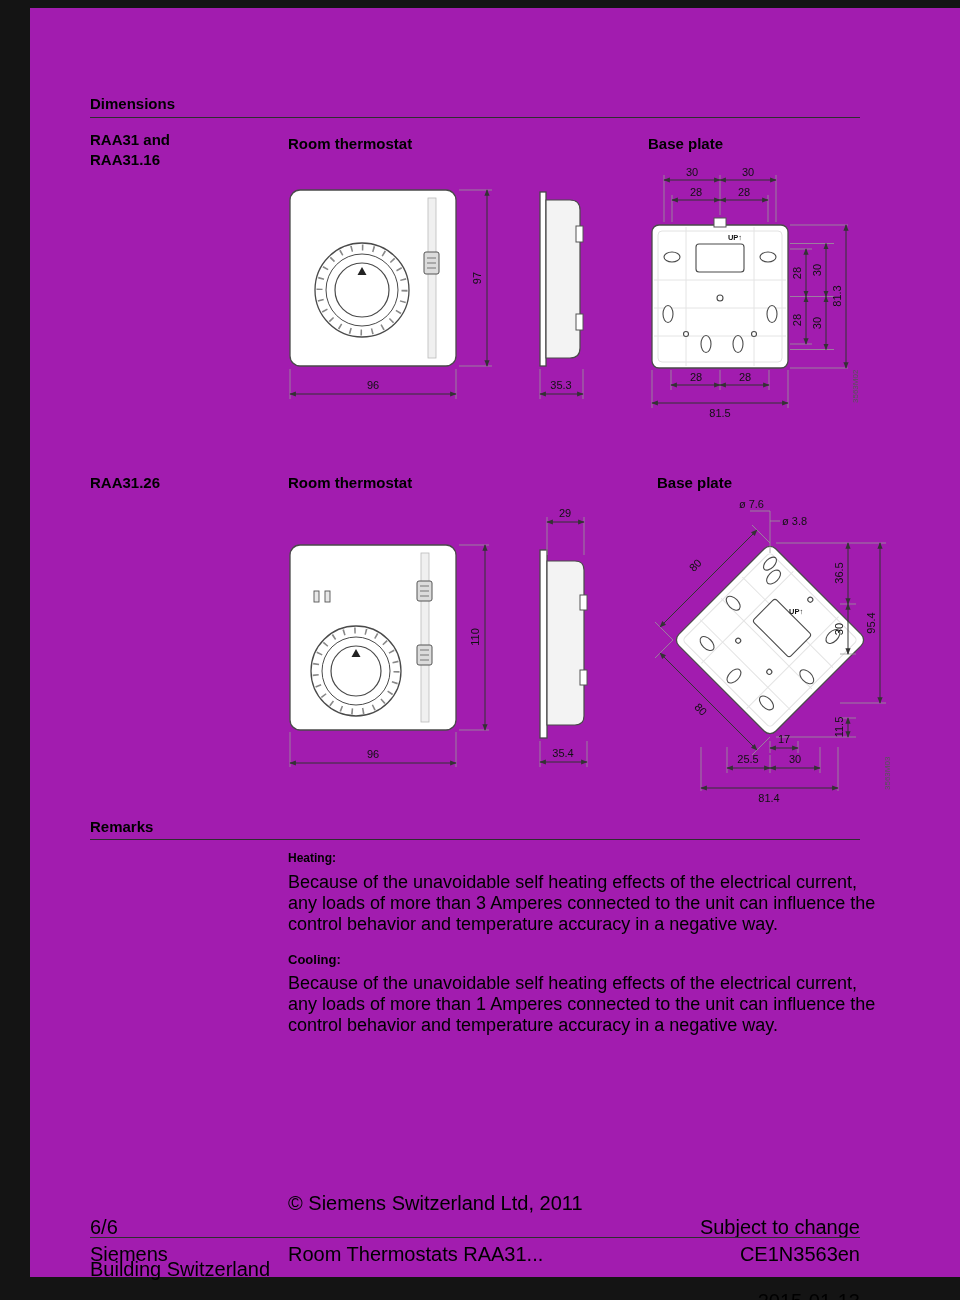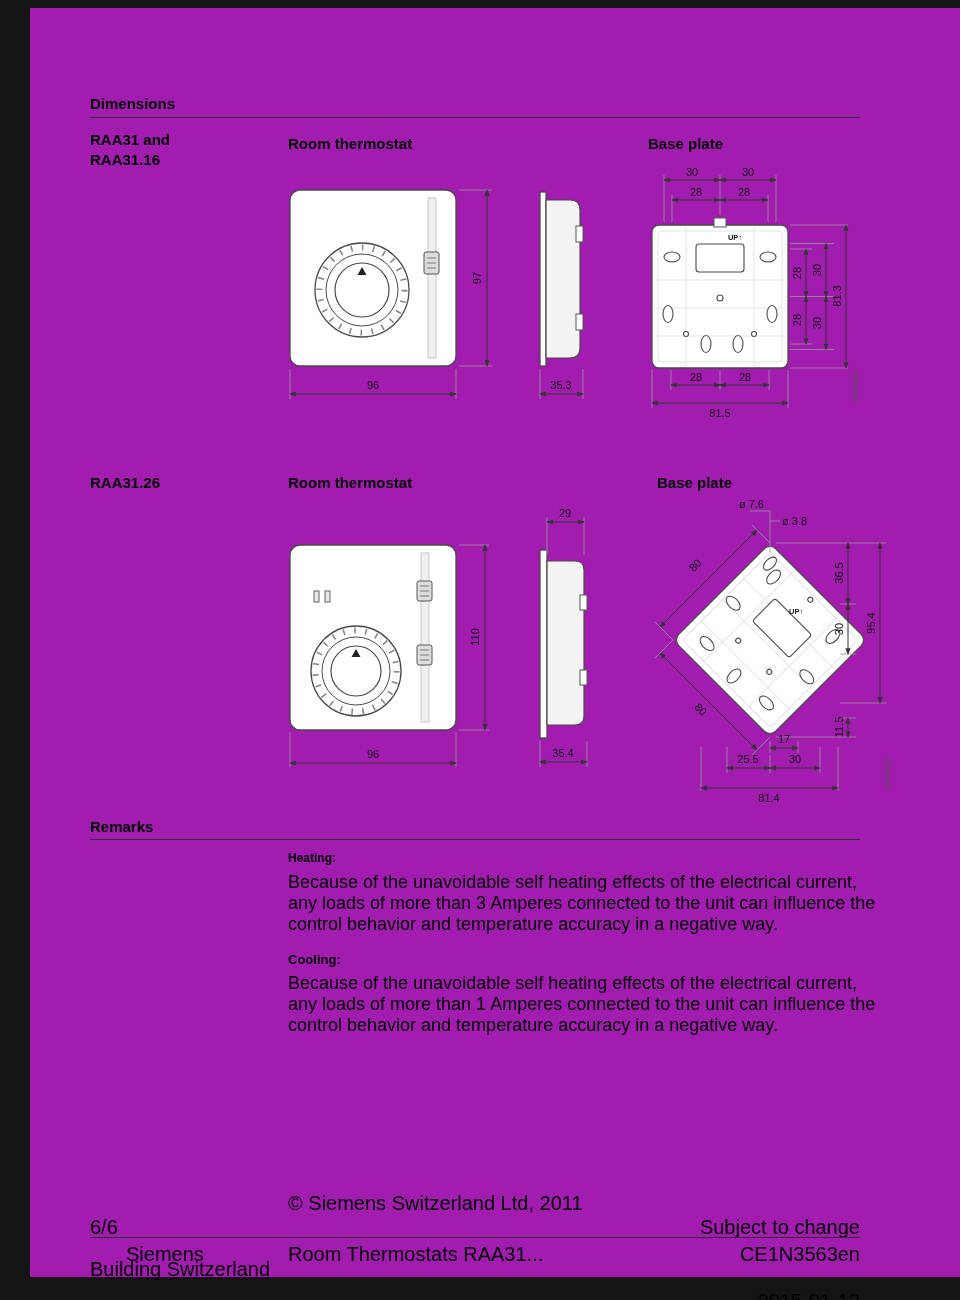--- a/index.html
+++ b/index.html
@@ -251,7 +251,7 @@
 
   <div class="rule" style="left:60px; top:1229px;"></div>
 
-  <div class="ft" style="left:60px; top:1235px;margin-left:36px;">Siemens</div>
+  <div class="ft" style="left:60px; top:1235px;">Siemens</div>
   <div class="ft" style="left:60px; top:1250px;">Building Switzerland</div>
   <div class="ft" style="left:258px; top:1235px;">Room Thermostats RAA31...</div>
   <div class="ft right-al" style="top:1235px;">CE1N3563en</div>

